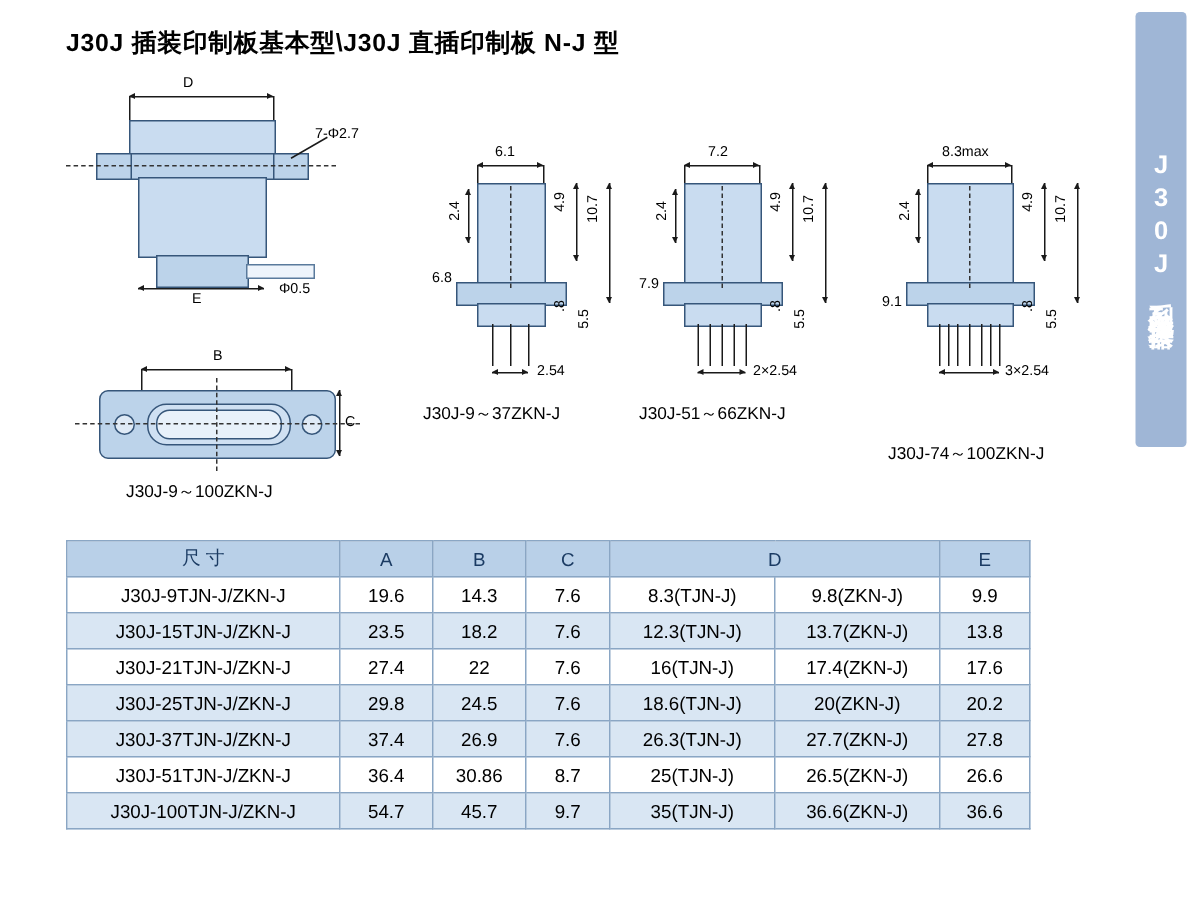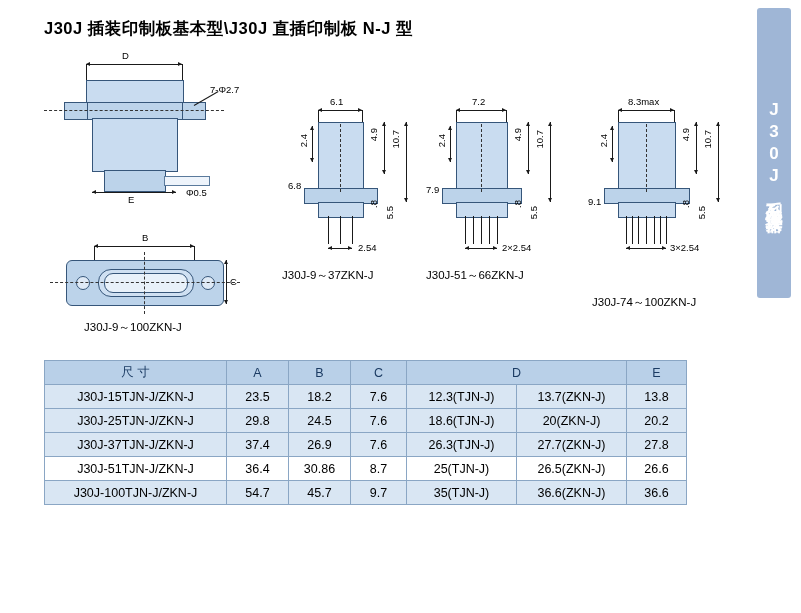--- a/index.html
+++ b/index.html
@@ -253,6 +253,15 @@
       </tr>
     </thead>
     <tbody>
+      <tr>
+        <td>J30J-9TJN-J/ZKN-J</td>
+        <td>19.6</td>
+        <td>14.3</td>
+        <td>7.6</td>
+        <td>8.3(TJN-J)</td>
+        <td>9.8(ZKN-J)</td>
+        <td>9.9</td>
+      </tr>
       <tr class="alt">
         <td>J30J-15TJN-J/ZKN-J</td>
         <td>23.5</td>

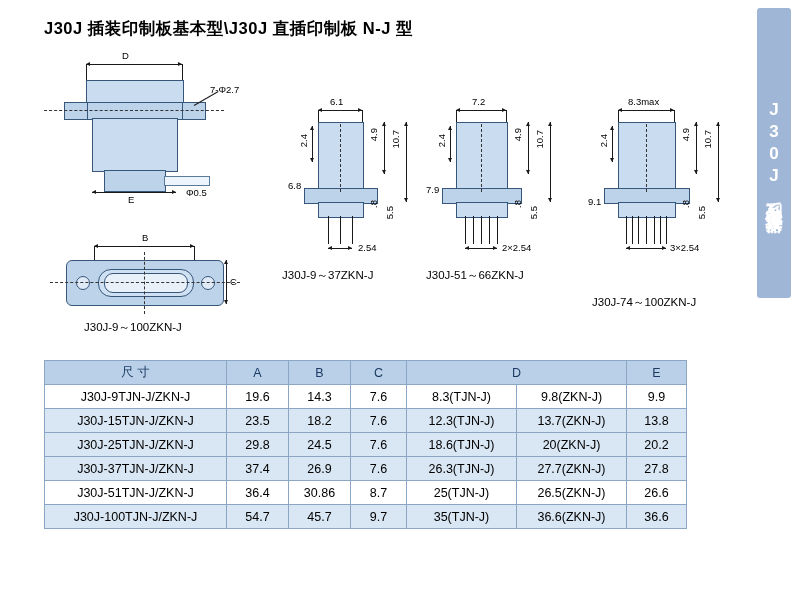--- a/index.html
+++ b/index.html
@@ -271,6 +271,15 @@
         <td>13.7(ZKN-J)</td>
         <td>13.8</td>
       </tr>
+      <tr>
+        <td>J30J-21TJN-J/ZKN-J</td>
+        <td>27.4</td>
+        <td>22</td>
+        <td>7.6</td>
+        <td>16(TJN-J)</td>
+        <td>17.4(ZKN-J)</td>
+        <td>17.6</td>
+      </tr>
       <tr class="alt">
         <td>J30J-25TJN-J/ZKN-J</td>
         <td>29.8</td>

